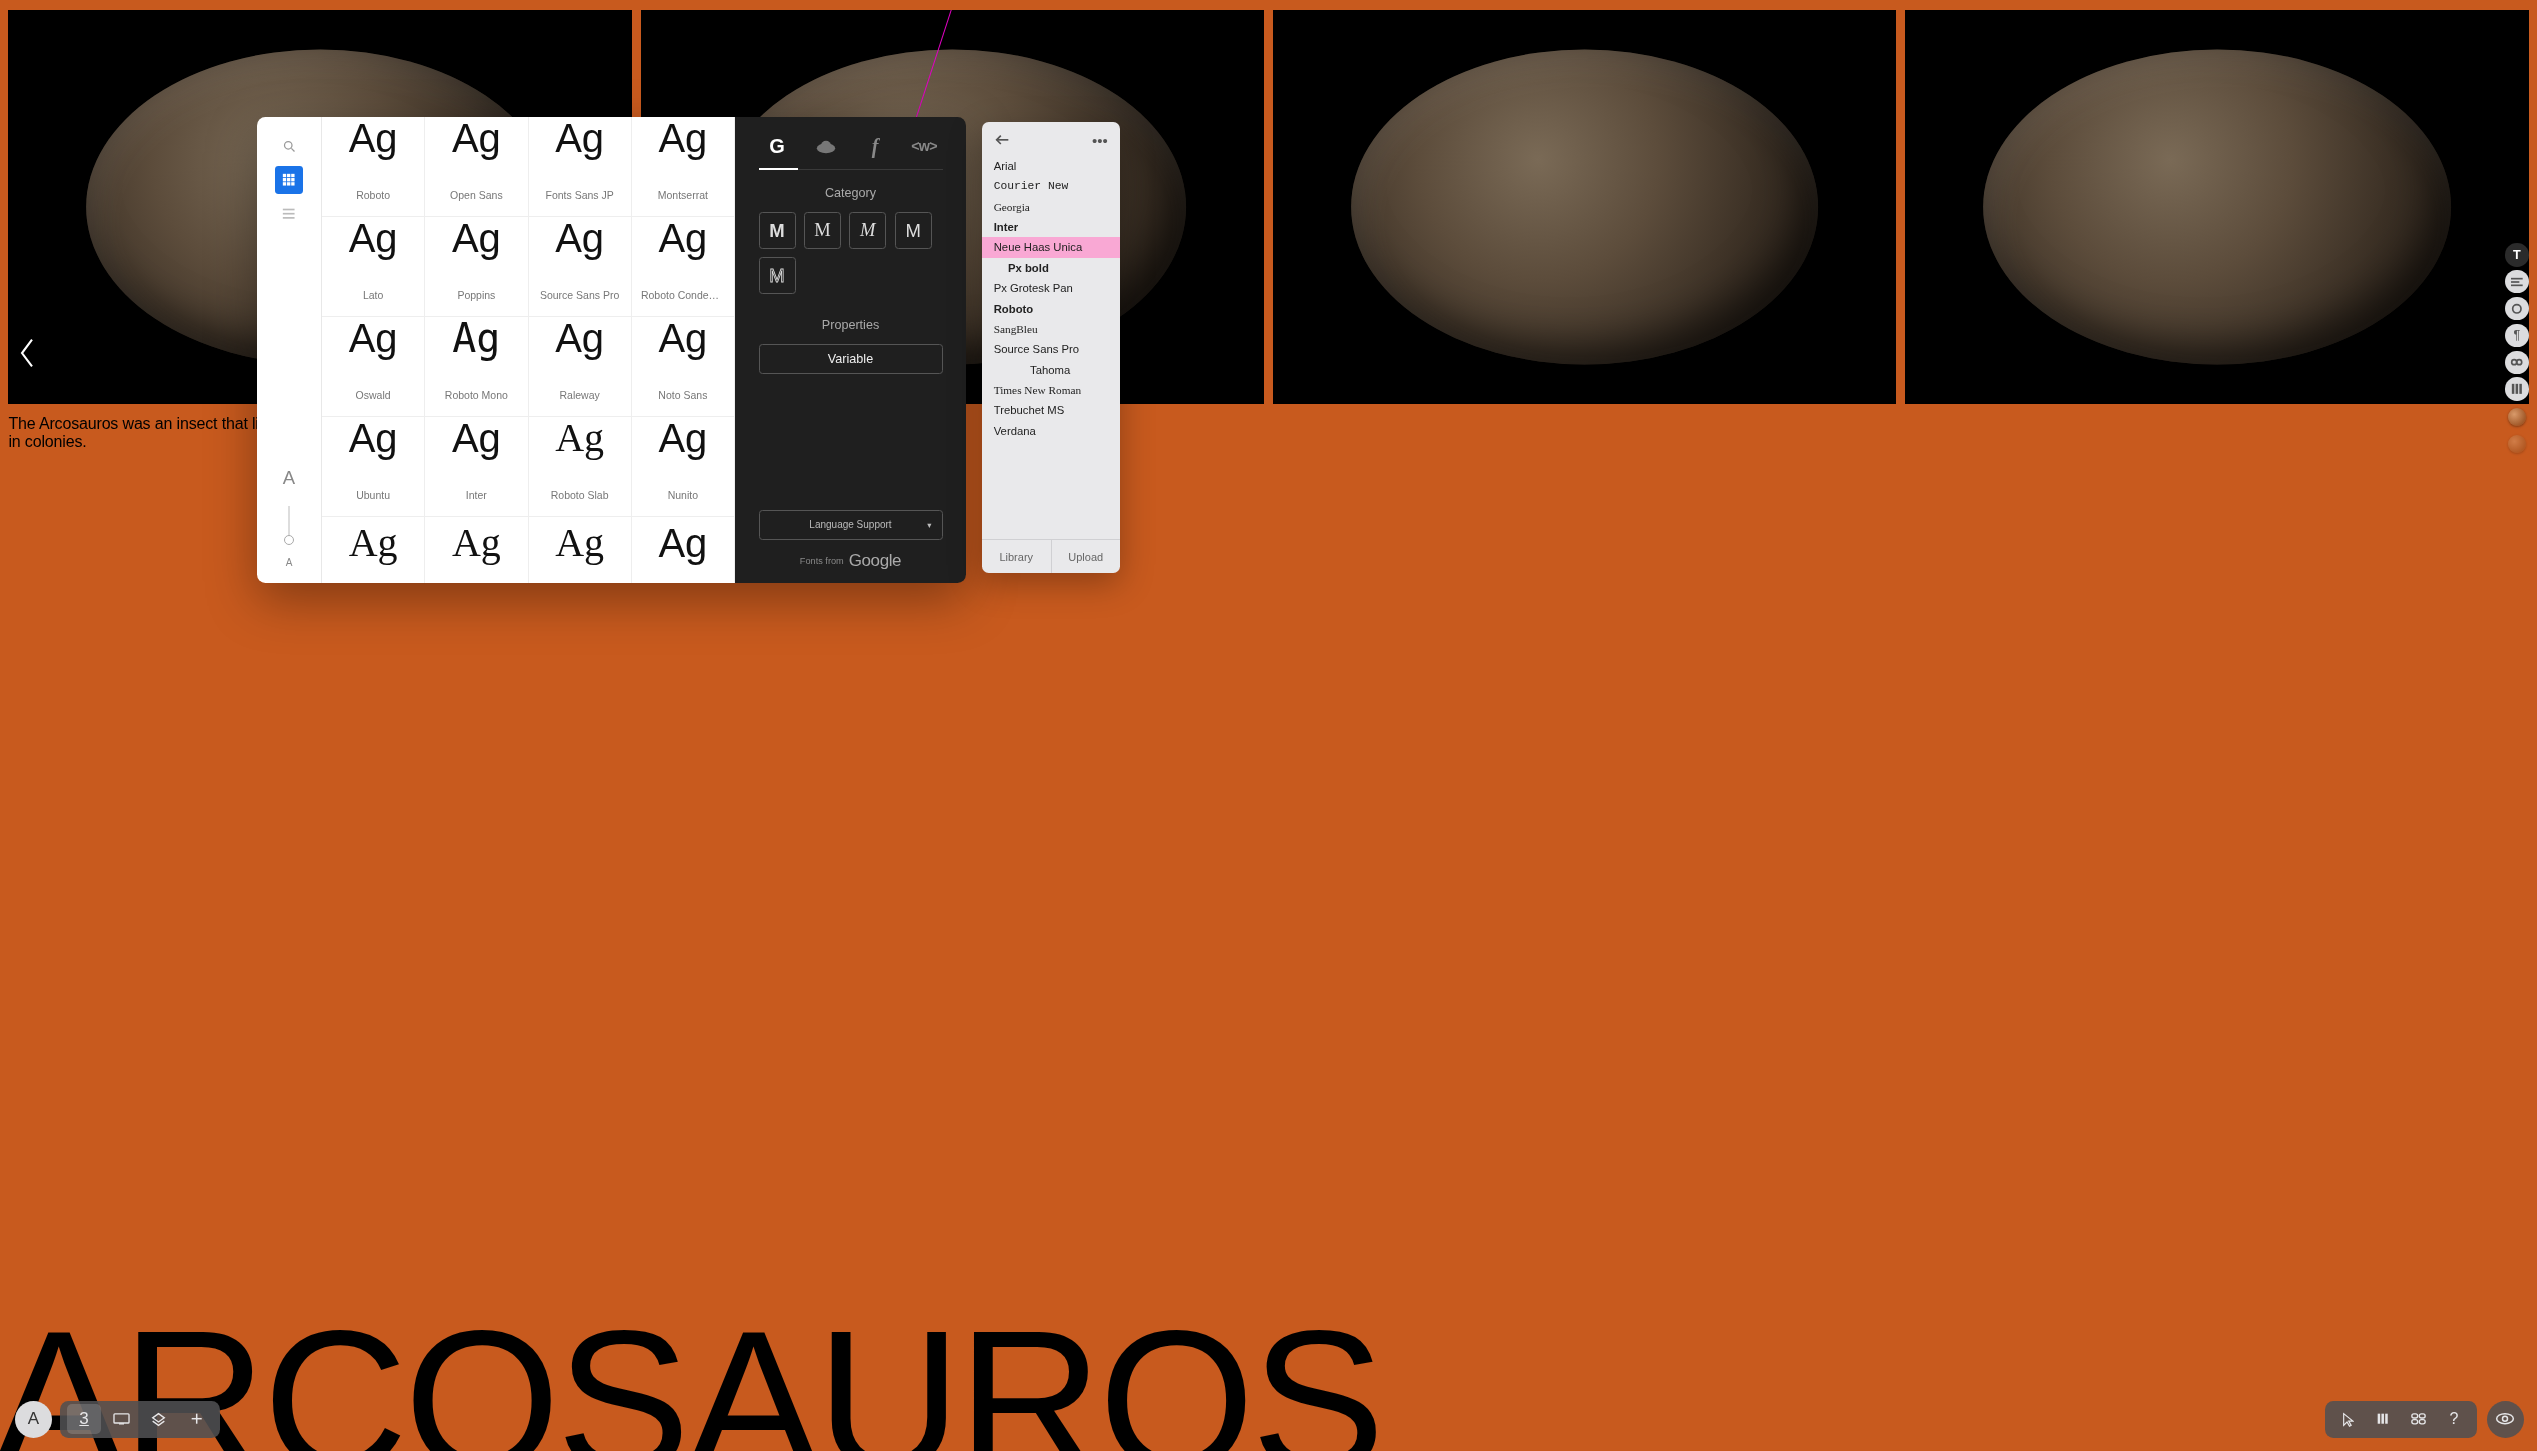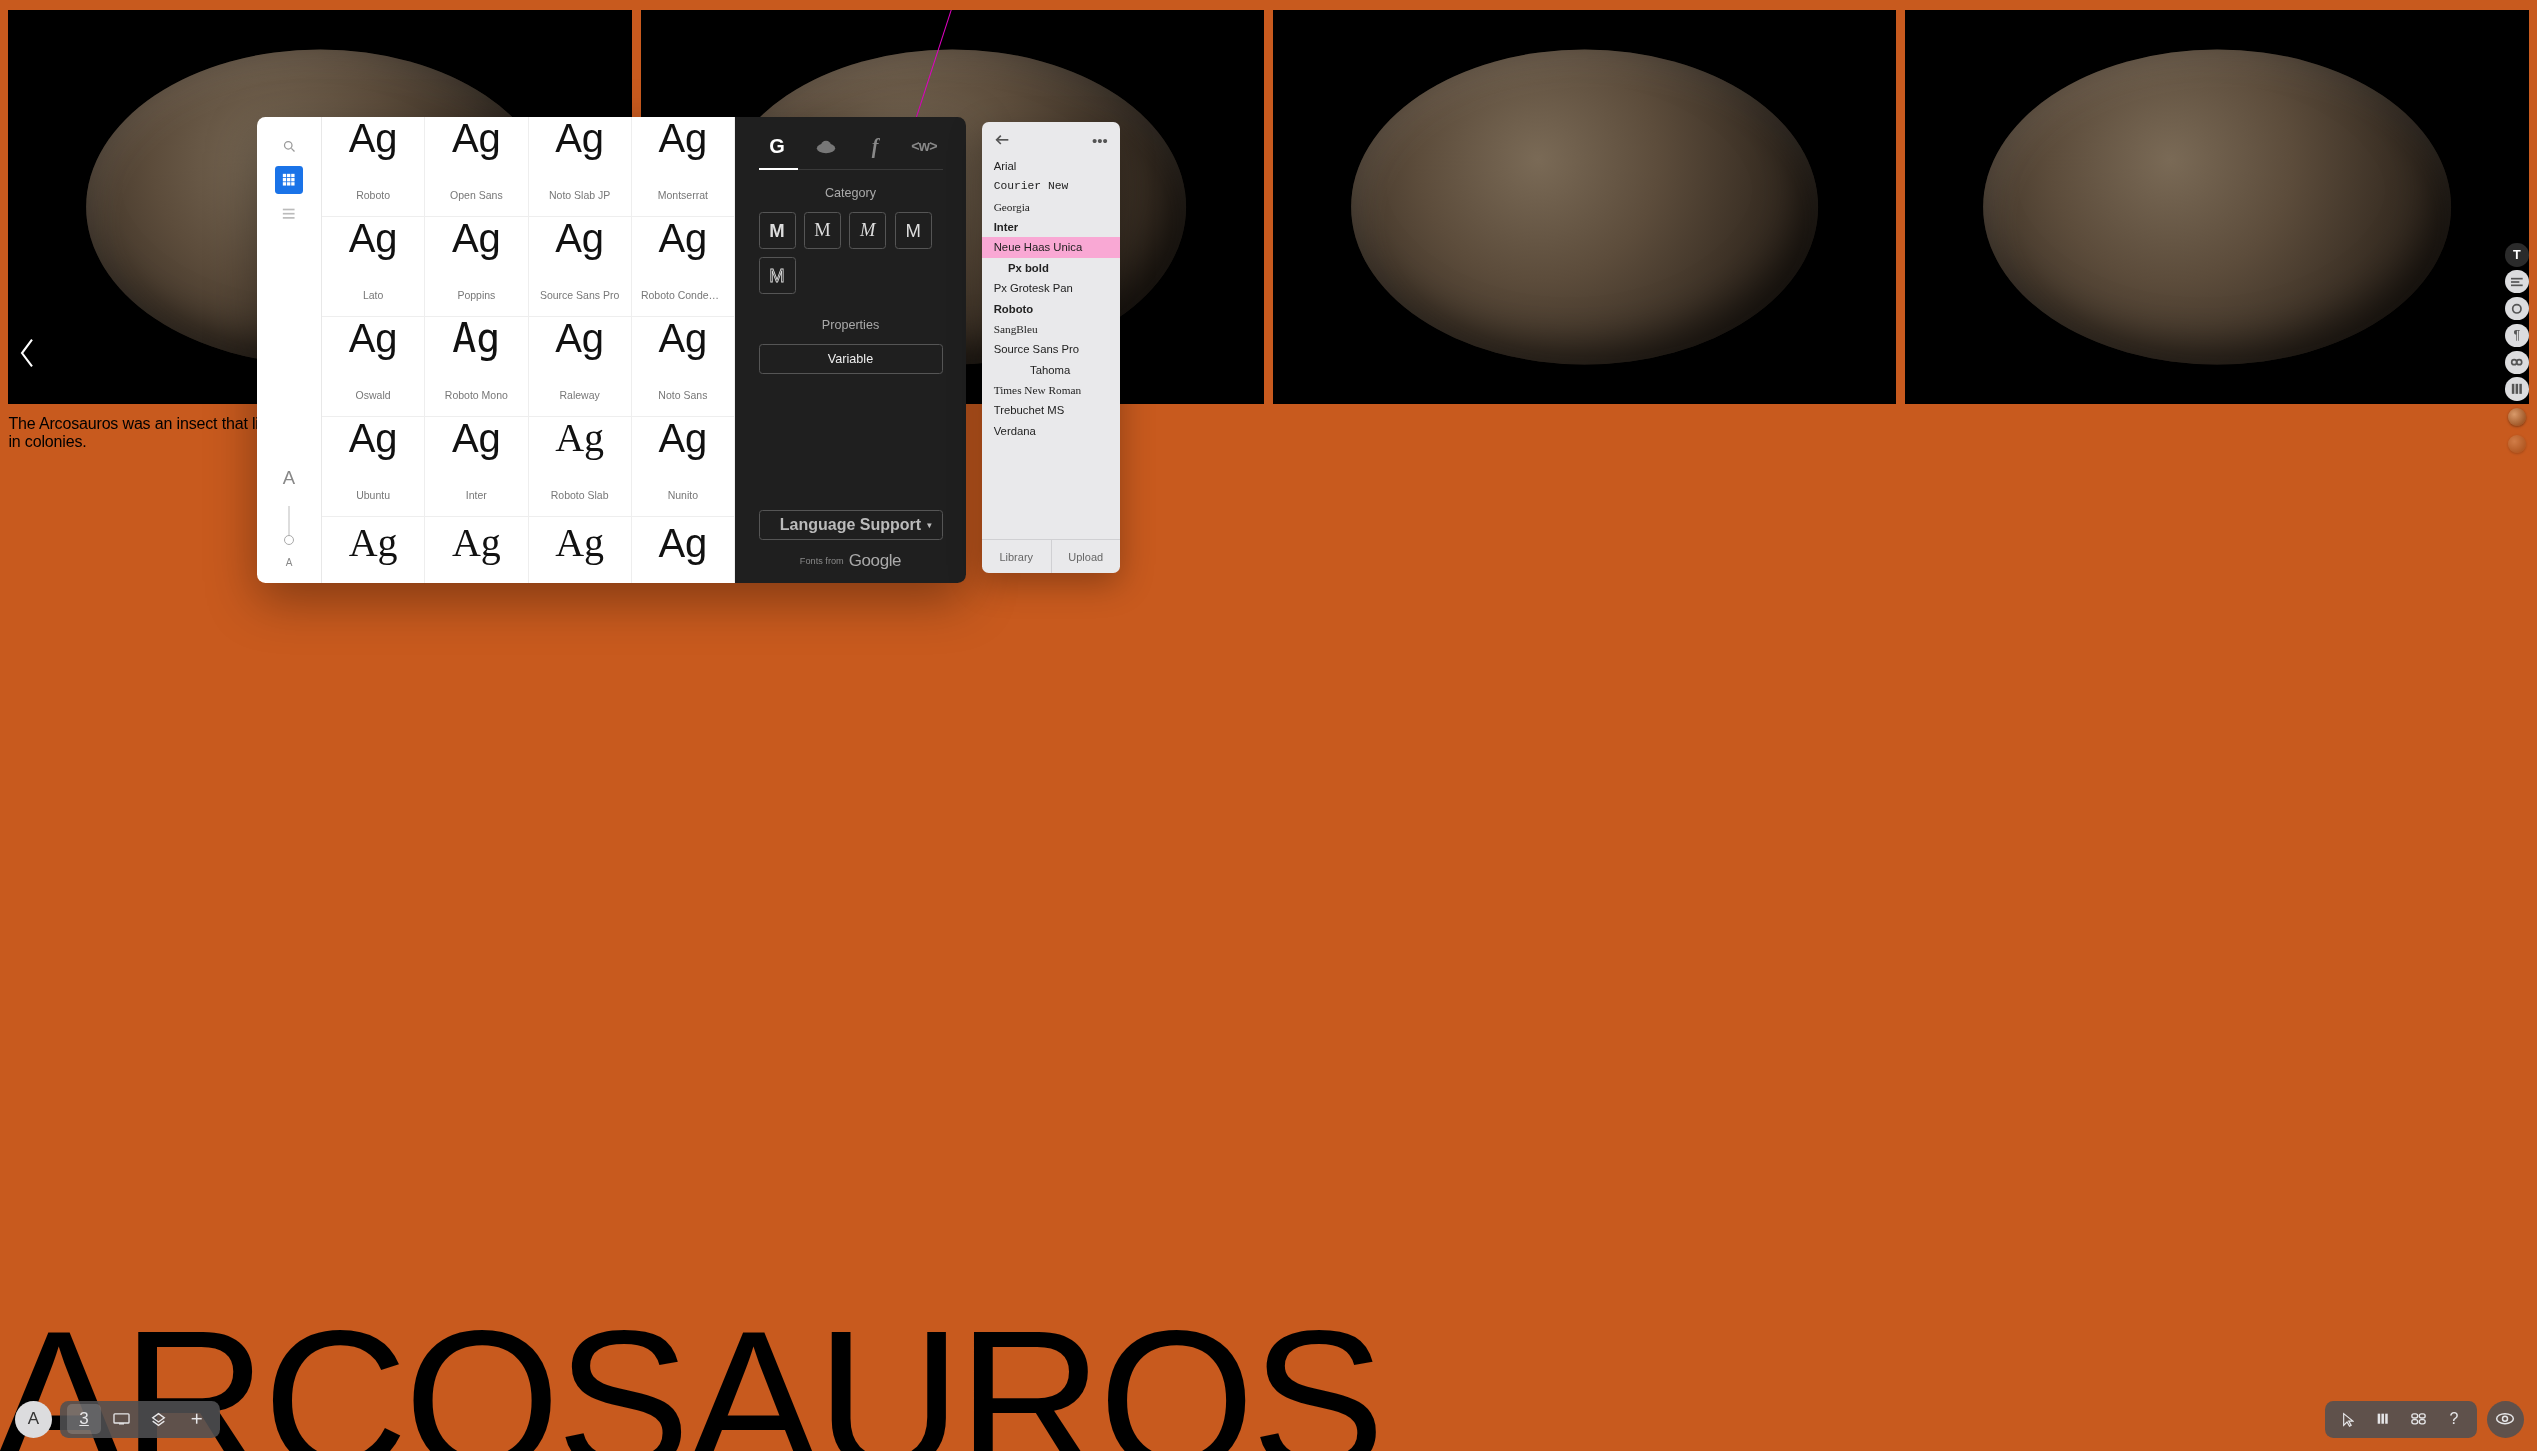--- a/index.html
+++ b/index.html
@@ -380,7 +380,7 @@
           </div>
           <div class="font-tile">
             <div class="sample" style="font-family: Arial, sans-serif;">Ag</div>
-            <div class="fname">Noto Slab JP</div>
+            <div class="fname">Fonts Sans JP</div>
           </div>
           <div class="font-tile">
             <div class="sample" style="font-family: Arial, sans-serif;">Ag</div>

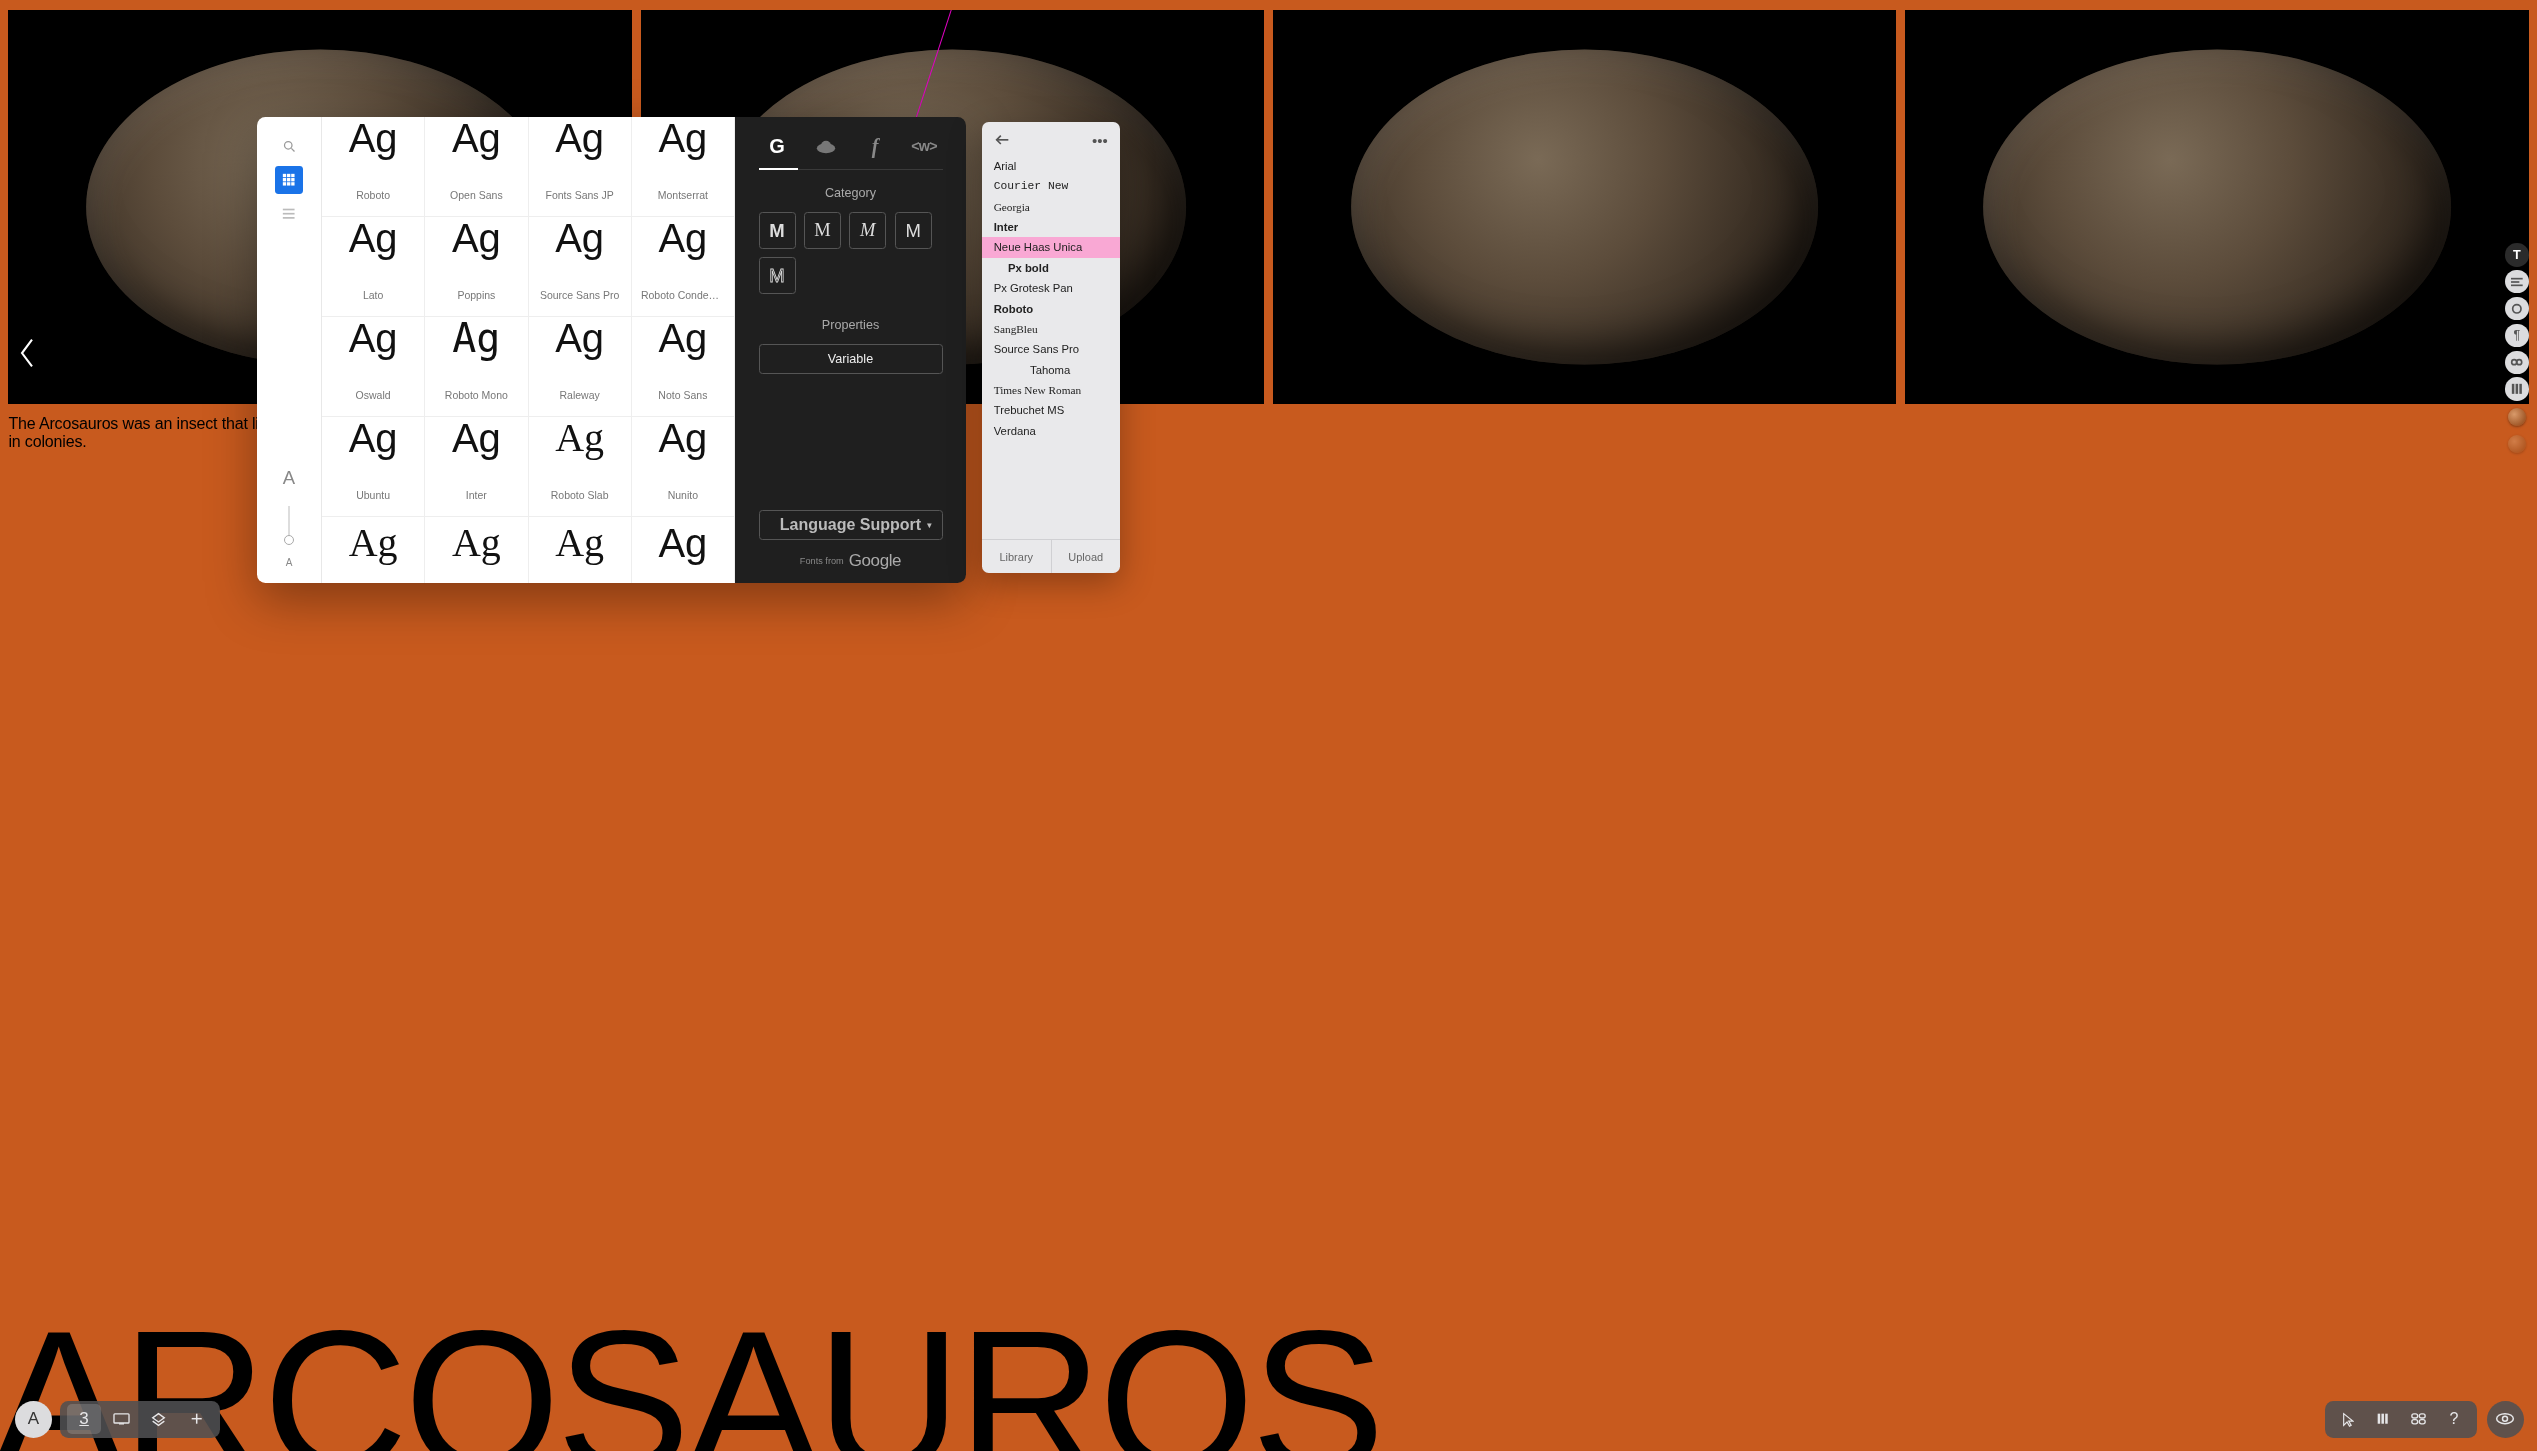--- a/index.html
+++ b/index.html
@@ -190,7 +190,7 @@
     margin-top: auto;
     border: 0.8px solid #555; border-radius: 3.4px;
     height: 30px; display:flex; align-items:center; justify-content:center;
-    color:#bbb; font-size: 16px; cursor: pointer; position: relative; font-weight: bold;
+    color:#bbb; font-size: 10px; cursor: pointer; position: relative;
   }
   .lang-select::after { content: "▾"; position: absolute; right: 10px; font-size: 8.4px; }
   .fonts-from { text-align:center; margin-top: 11.7px; color:#888; font-size: 9.2px; display: flex; align-items: center; justify-content: center; gap: 5px;}

